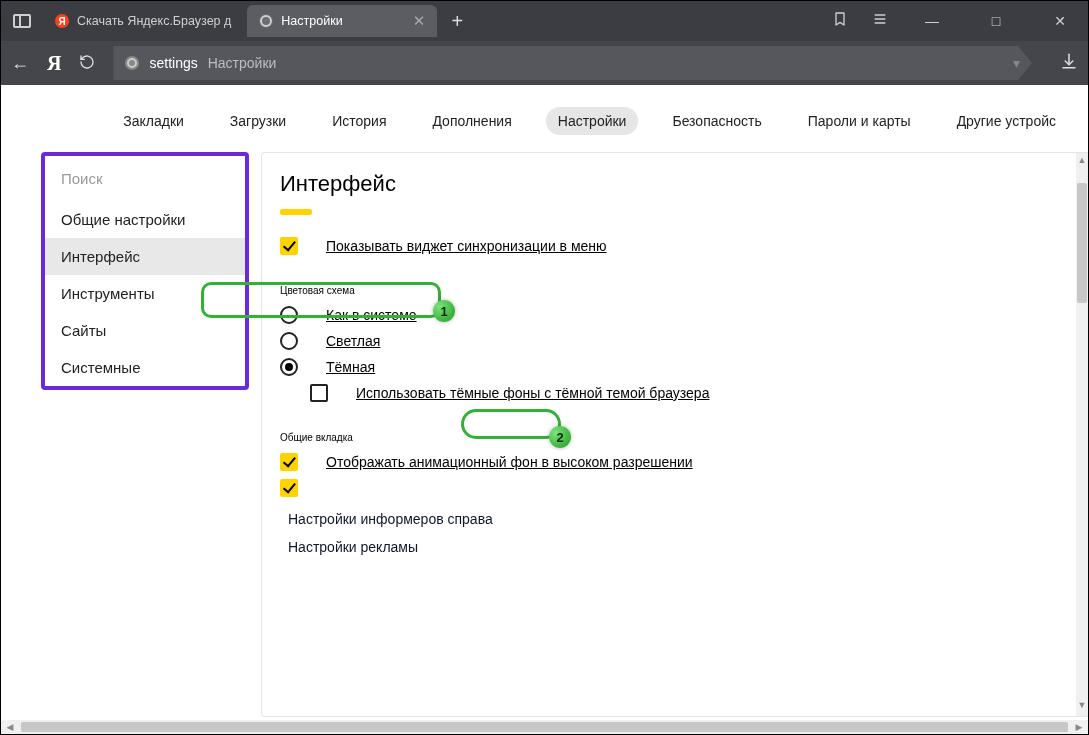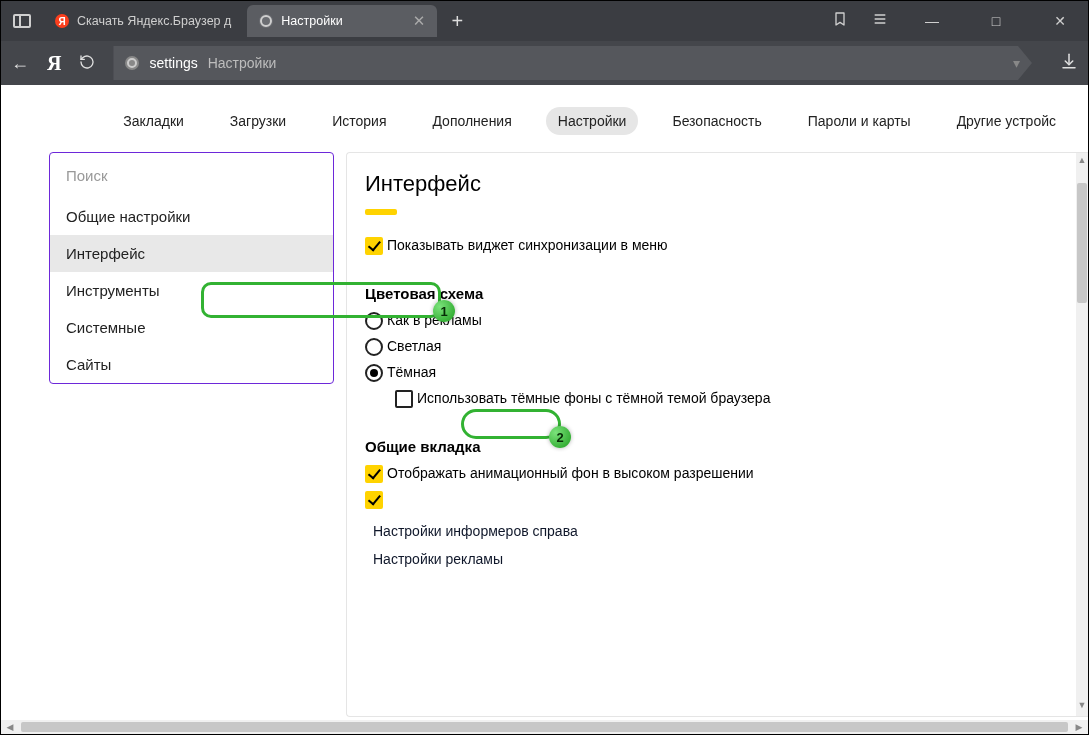--- a/index.html
+++ b/index.html
@@ -144,12 +144,11 @@
     height: calc(100% - 70px);
   }
   .sidebar {
-    width: 285px;
-    border: 1px solid #6d28d9;
+    width: 208px;
+    border: 4px solid #6d28d9;
     border-radius: 4px;
     background: #fff;
     align-self: flex-start;
-    margin-left: 8px;
   }
   .search-box {
     padding: 14px 16px;

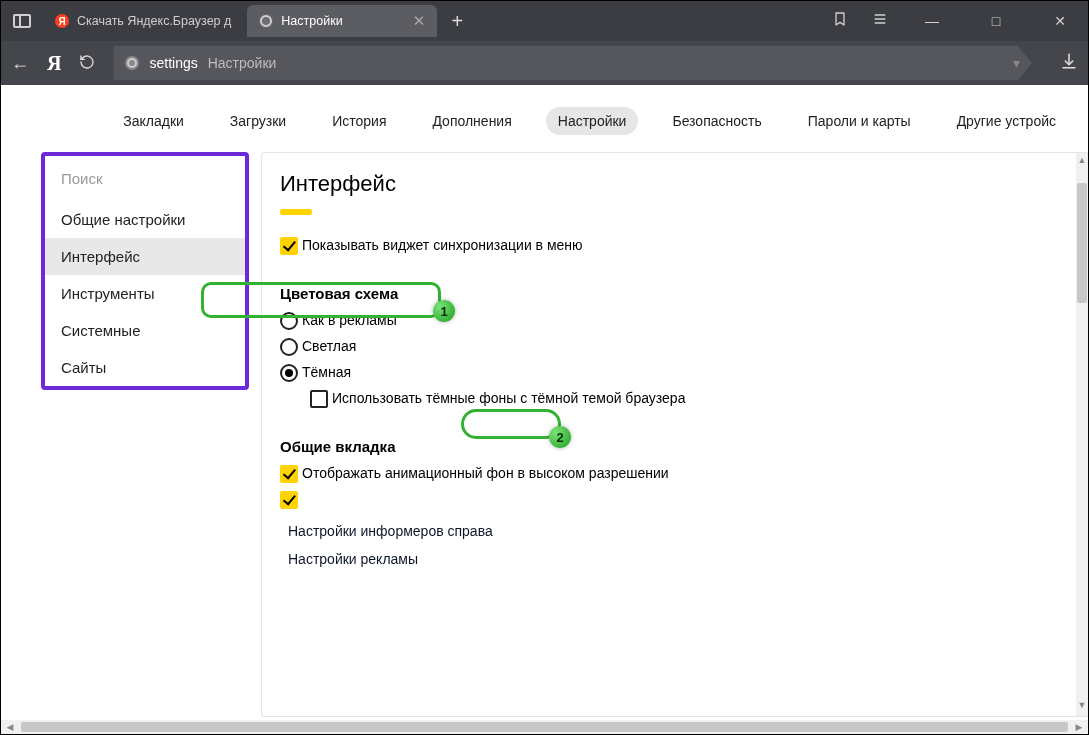--- a/index.html
+++ b/index.html
@@ -198,7 +198,7 @@
     margin: -6px 0 22px 0;
   }
 
-  .row { display: flex; align-items: flex-start; gap: 4px; margin: 8px 0; }
+  .row { display: flex; align-items: center; gap: 28px; margin: 8px 0; text-decoration: underline; }
   .cb {
     width: 18px; height: 18px; border: 2px solid #222; border-radius: 2px;
     display: flex; align-items: center; justify-content: center;

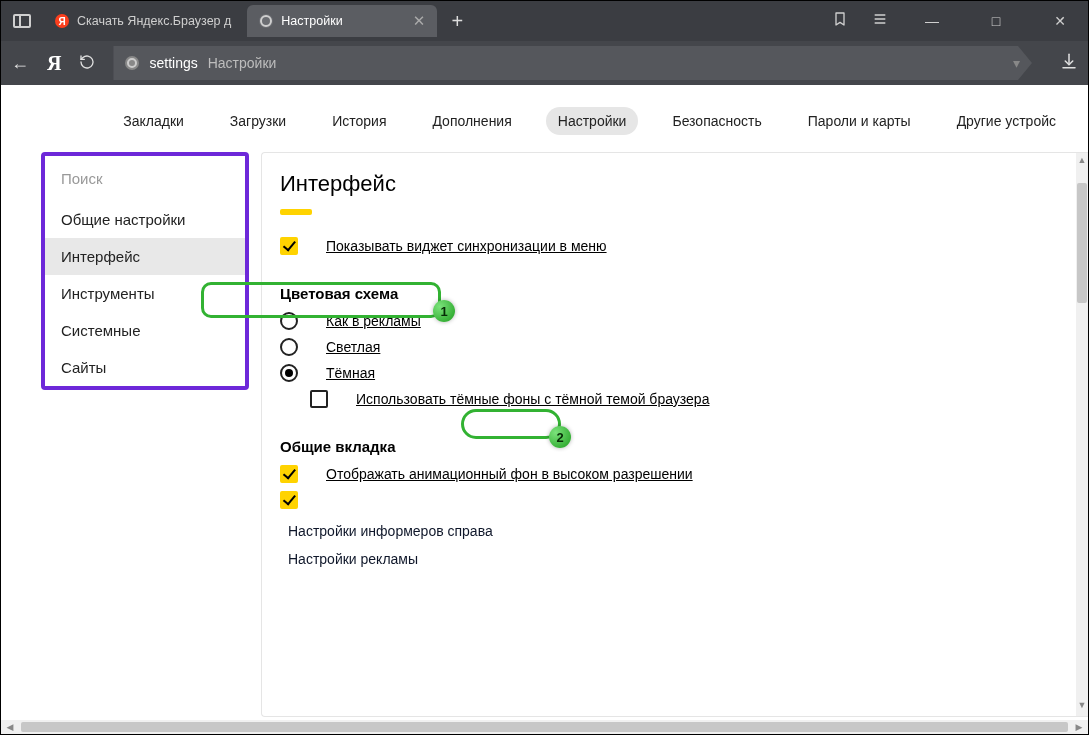--- a/index.html
+++ b/index.html
@@ -212,7 +212,7 @@
   .cb.unchecked { background: #fff; }
   .row.sub { margin-left: 30px; }
 
-  h3.sect { margin: 30px 0 10px 0; font-size: 15px; font-weight: bold; }
+  h3.sect { margin: 30px 0 10px 0; font-size: 10px; font-weight: normal; }
 
   .radio {
     width: 18px; height: 18px; border: 2px solid #222; border-radius: 50%;

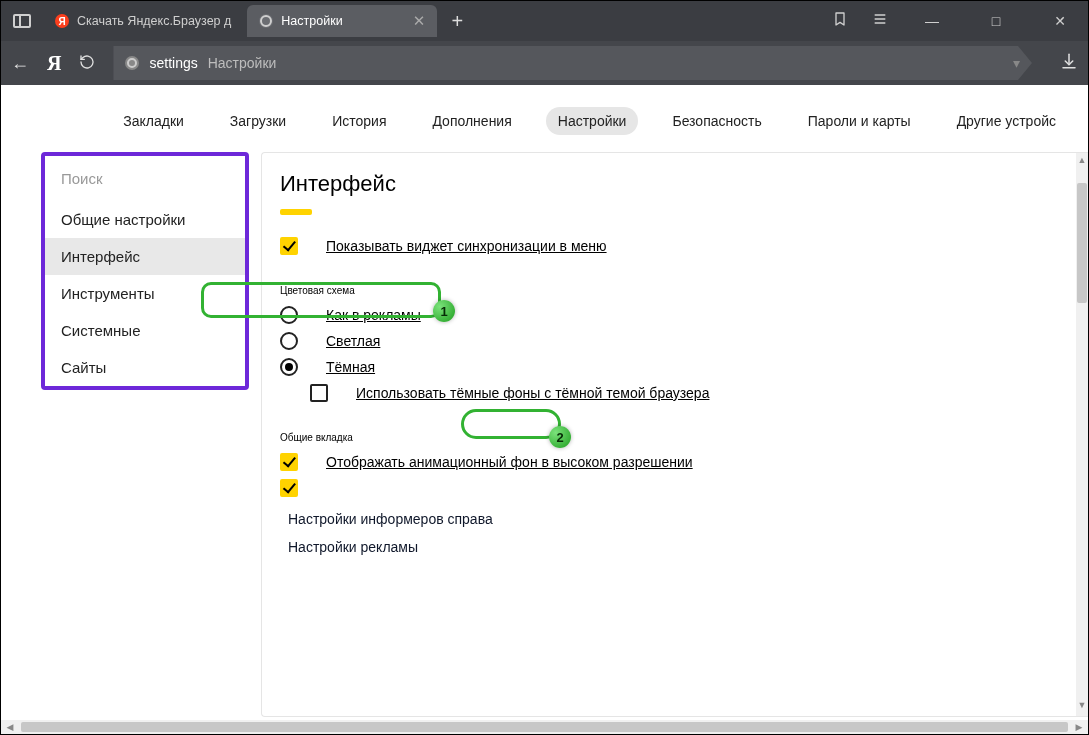--- a/index.html
+++ b/index.html
@@ -366,7 +366,7 @@
 
       <div class="row">
         <span class="radio"></span>
-        <span>Как в рекламы</span>
+        <span>Как в системе</span>
       </div>
       <div class="row">
         <span class="radio"></span>

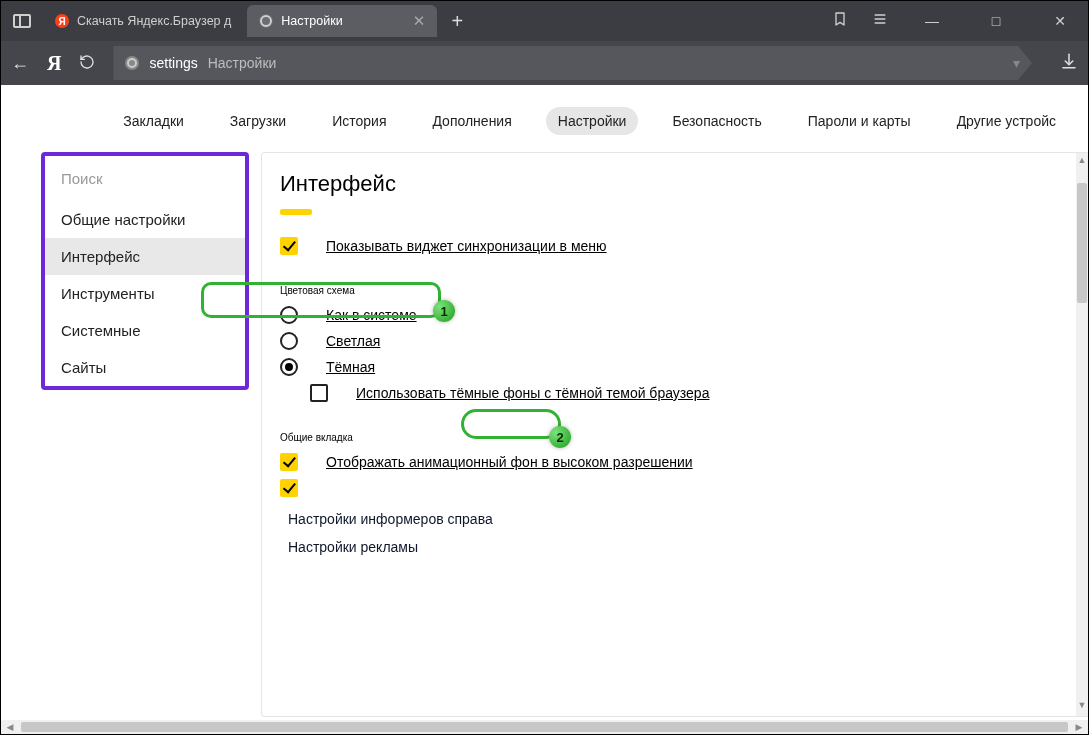--- a/index.html
+++ b/index.html
@@ -349,8 +349,8 @@
       <div class="side-item">Общие настройки</div>
       <div class="side-item active">Интерфейс</div>
       <div class="side-item">Инструменты</div>
+      <div class="side-item">Сайты</div>
       <div class="side-item">Системные</div>
-      <div class="side-item">Сайты</div>
     </div>
 
     <div class="main">

